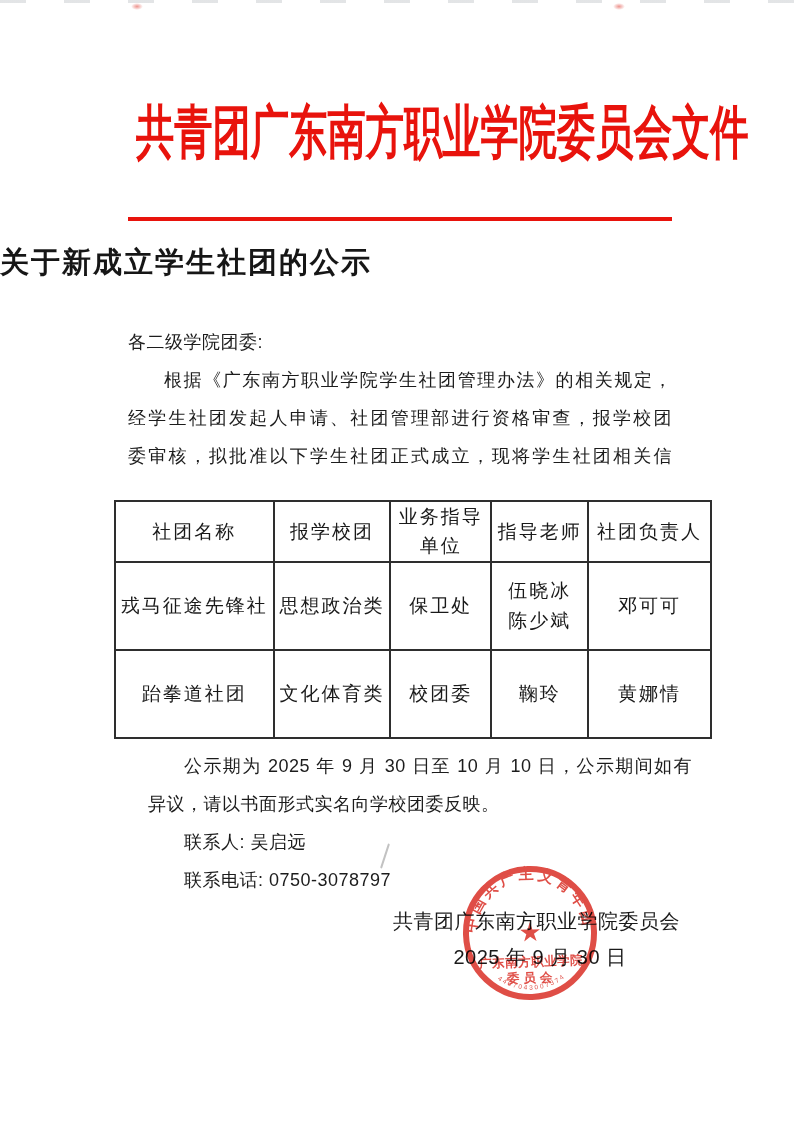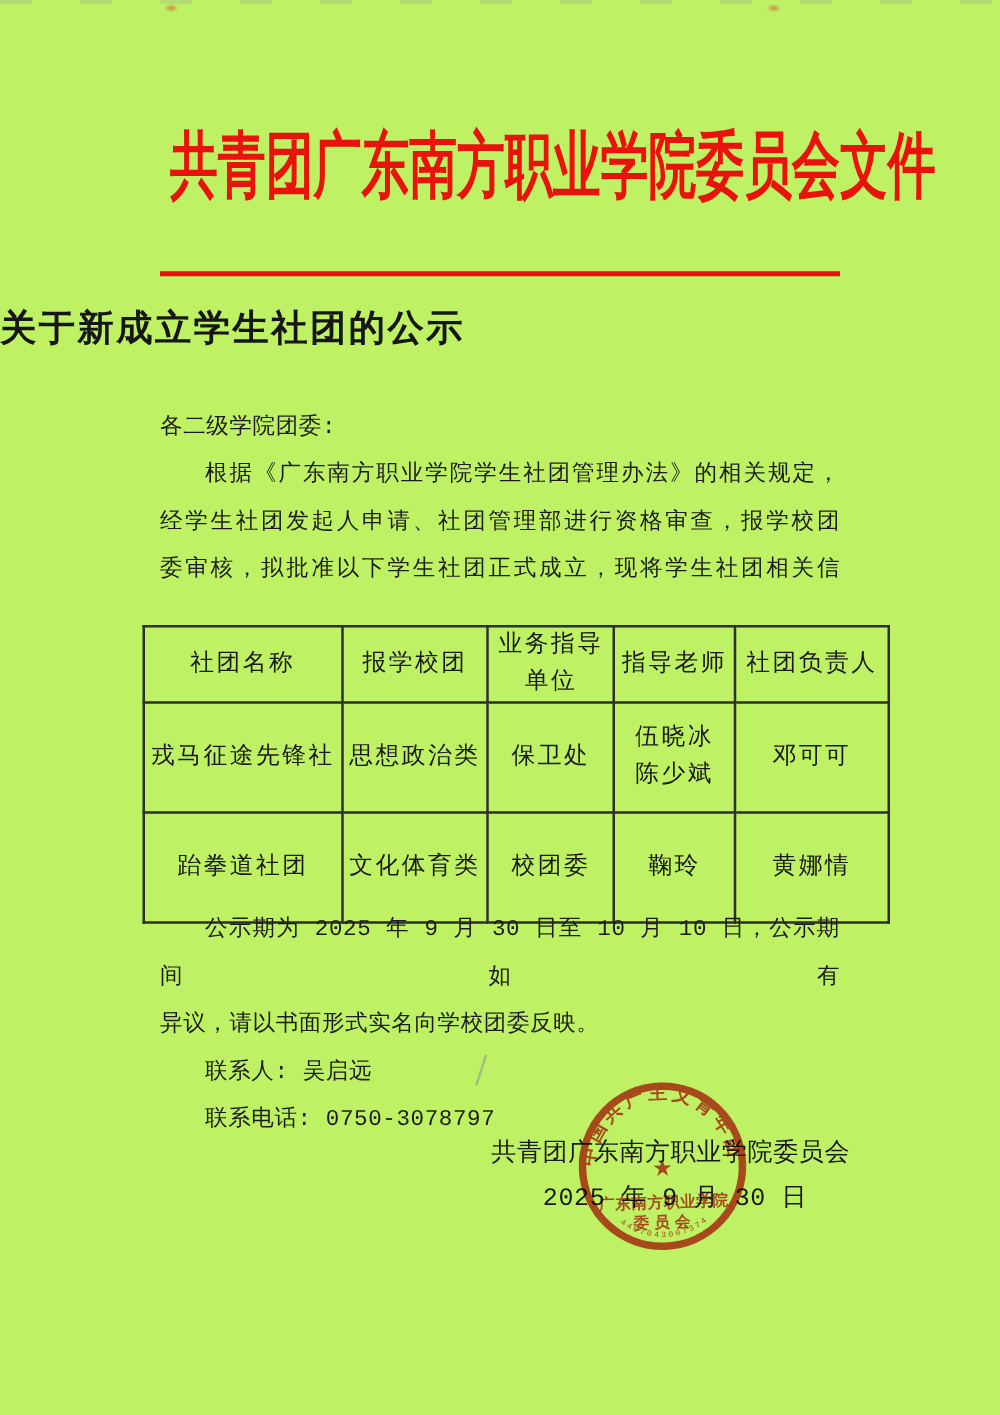--- a/index.html
+++ b/index.html
@@ -5,8 +5,8 @@
   html,body{margin:0;padding:0;background:#e9e9e9;}
   .page{
     position:relative;width:800px;height:1132px;margin:0 auto;
-    background:#bef264;overflow:hidden;
-    font-family:Liberation Mono, monospace;
+    background:#ffffff;overflow:hidden;
+    font-family:Liberation Sans, sans-serif;
     color:#1c1c1c;
   }
   

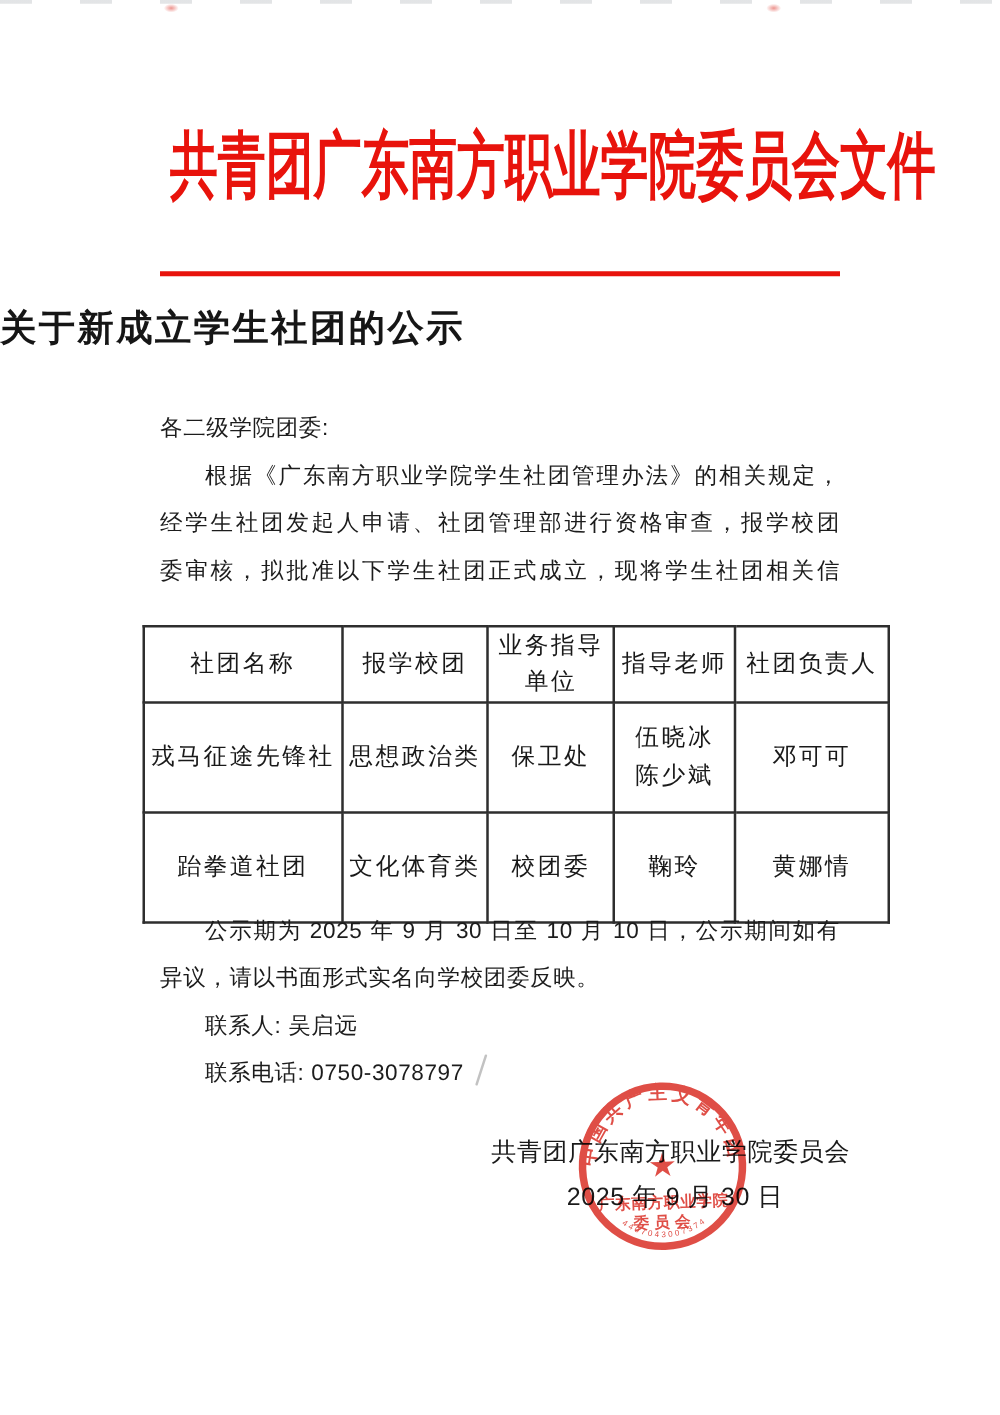--- a/index.html
+++ b/index.html
@@ -32,7 +32,7 @@
   
   .body-block{position:absolute;left:128px;width:544px;font-size:18px;line-height:38px;letter-spacing:.5px;}
   .bb1{top:323px;}
-  .bb2{top:725px;}
+  .bb2{top:747px;margin-left:20px;}
   .jl{text-align:justify;text-align-last:justify;}
   .indent{text-indent:2em;}
   

